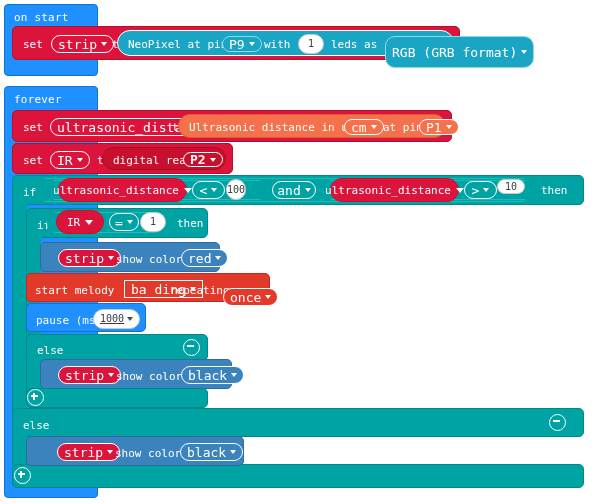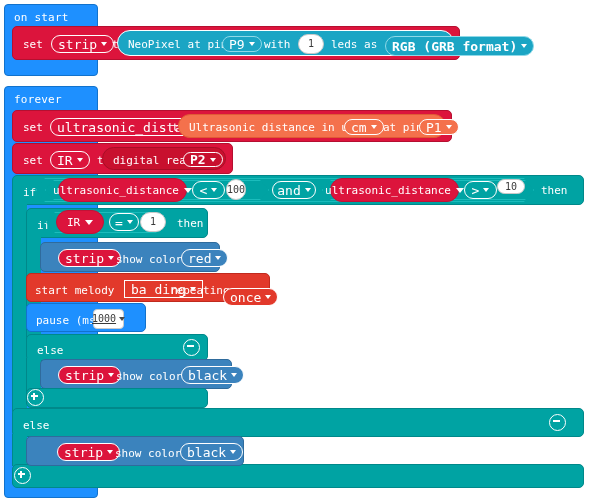--- a/index.html
+++ b/index.html
@@ -231,7 +231,7 @@
     <span>1</span>
   </div>
   <span class="txt" style="left:213px; top:8px;">leds as</span>
-  <div class="field f-lighton" style="left:267px; top:5px; height:20px; background:#1BA5C4; border-color:#8fd9e8;font-weight:bold;">
+  <div class="field f-lighton" style="left:267px; top:5px; height:32px; background:#1BA5C4; border-color:#8fd9e8;">
     <span>RGB (GRB format)</span>
     <span class="caret"></span>
   </div>

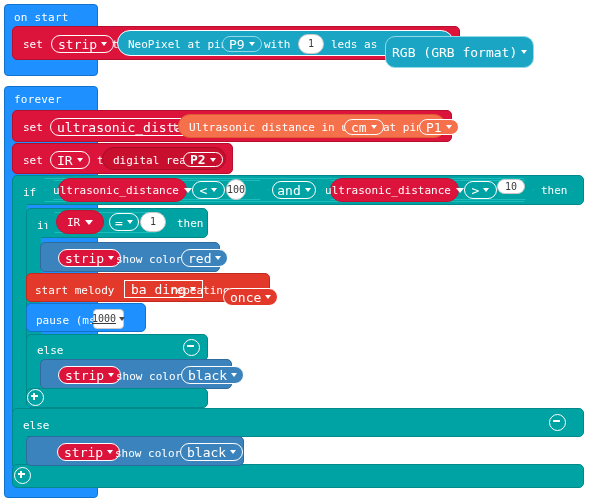--- a/index.html
+++ b/index.html
@@ -376,7 +376,7 @@
 
 <div class="blk stmt-basic" style="left:26px; top:303px; width:120px; height:29px;">
   <span class="txt" style="left:9px; top:11px;">pause (ms)</span>
-  <div class="numfield" style="left:66px; top:5px; width:31px; height:20px; border-radius:4px;text-decoration:underline;">
+  <div class="numfield" style="left:66px; top:5px; width:47px; height:20px; border-radius:10px;text-decoration:underline;">
     <span>1000</span>
     <span class="caret"></span>
   </div>

